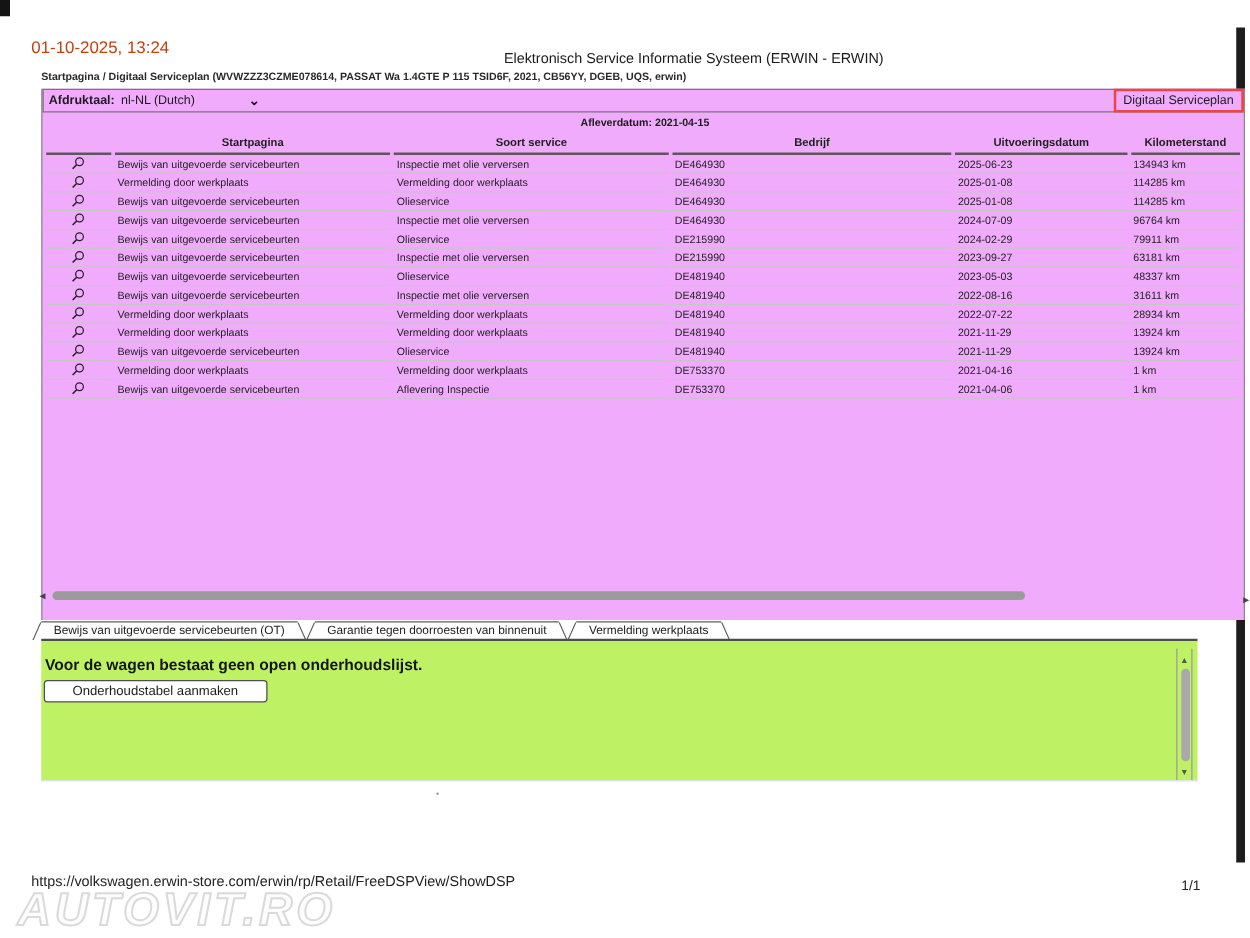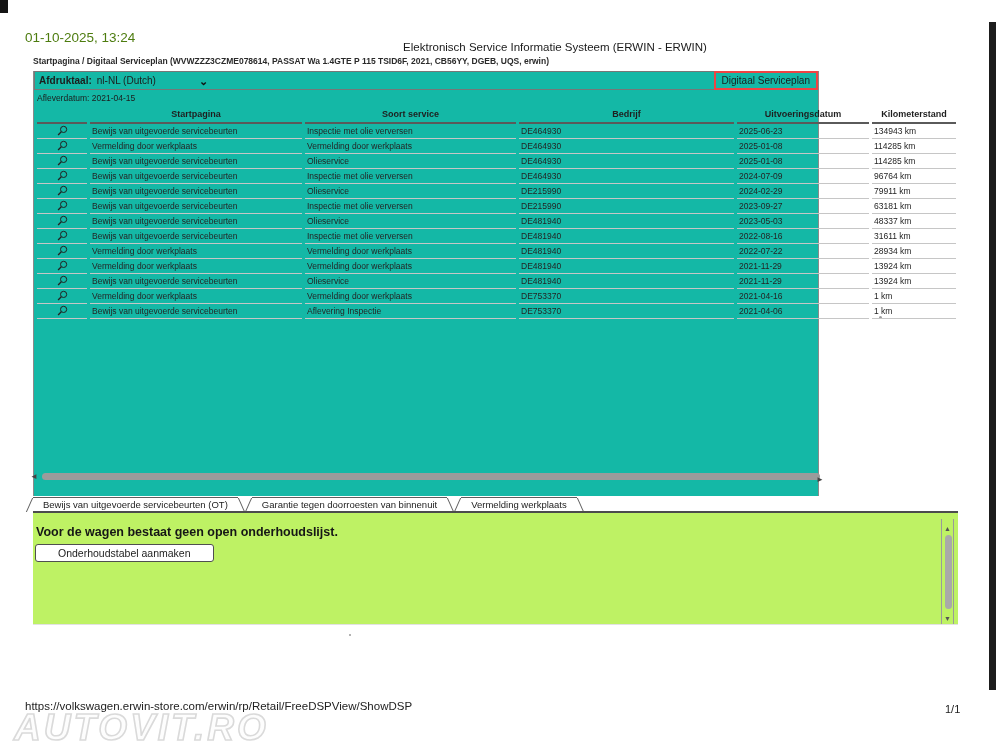--- a/index.html
+++ b/index.html
@@ -12,7 +12,7 @@
   .edge-band  { left:989px; top:22px; width:7px; height:668px; background:#1d1d1d; }
   .speck { width:3px; height:3px; border-radius:50%; background:#9a9a9a; }
 
-  .datetime  { left:25px; top:30px; font-size:13.5px; color:#4d7c0f; }
+  .datetime  { left:25px; top:30px; font-size:13.5px; color:#c2410c; }
   .doc-title { left:0; top:41px; width:1110px; text-align:center; font-size:11.5px; color:#1a1a1a; }
   .breadcrumb{ left:33px; top:56px; font-size:8.5px; font-weight:700; color:#2a2a2a; }
 

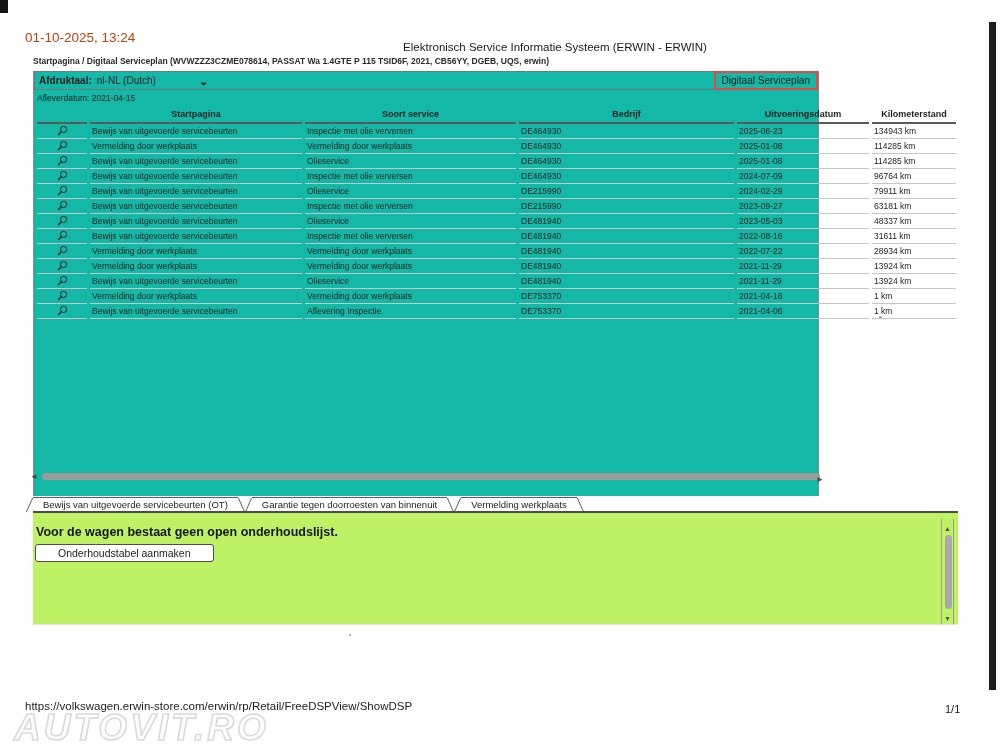--- a/index.html
+++ b/index.html
@@ -17,8 +17,8 @@
   .breadcrumb{ left:33px; top:56px; font-size:8.5px; font-weight:700; color:#2a2a2a; }
 
   
-  .main-box { left:33px; top:71px; width:786px; height:425px;
-    border-left:1px solid #8a8a8a; border-right:1px solid #8a8a8a; background:#14b8a6; }
+  .main-box { left:33px; top:71px; width:963px; height:425px;
+    border-left:1px solid #8a8a8a; border-right:1px solid #8a8a8a; background:#f0abfc; }
   .lang-bar { height:19px; border:1px solid #777; display:flex;
     justify-content:space-between; align-items:center; }
   .lang-left { display:flex; align-items:center; gap:5px; padding-left:4px;

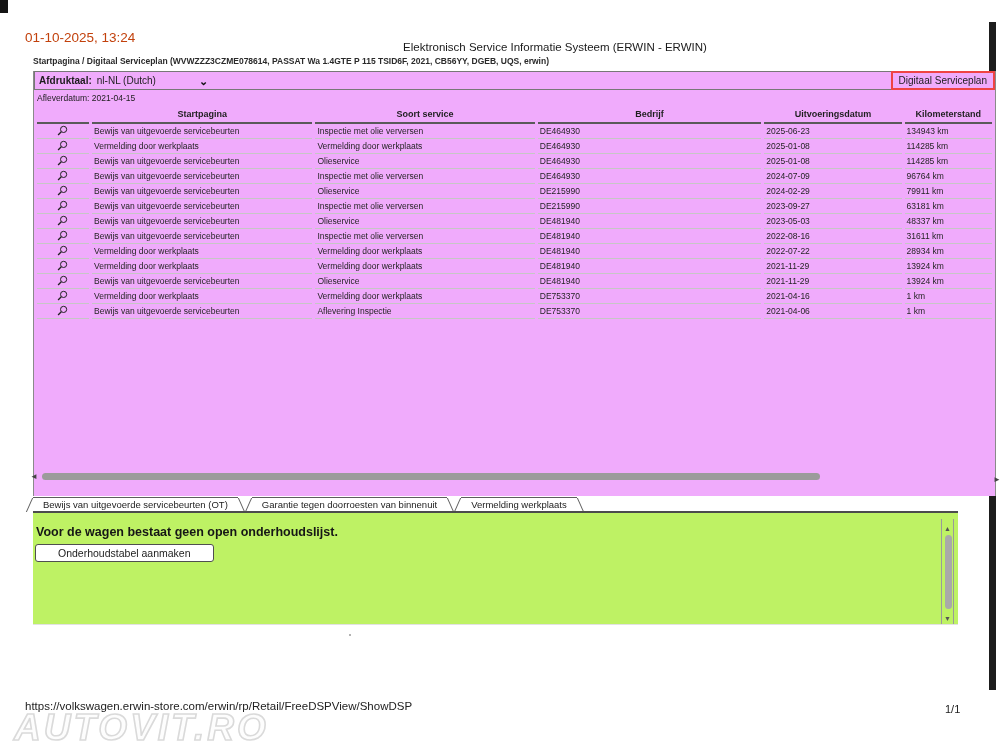--- a/index.html
+++ b/index.html
@@ -27,7 +27,7 @@
   .chevron { font-size:11px; font-weight:700; margin-left:38px; line-height:8px; color:#111; }
   .plan-title-box { border:2px solid #ef4444; align-self:stretch; display:flex;
     align-items:center; padding:0 6px; font-size:10px; margin:-1px -1px -1px 1px; }
-  .deliver-row { font-size:8.5px; font-weight:400; padding:3px 0 0 3px; height:15px; }
+  .deliver-row { font-size:8.5px; font-weight:700; padding:3px 0 0 3px; height:15px;text-align:center; }
 
   table.svc { width:100%; border-spacing:3px 0; table-layout:fixed; }
   table.svc th { font-size:9px; font-weight:700; color:#1f1f1f; height:19px;

